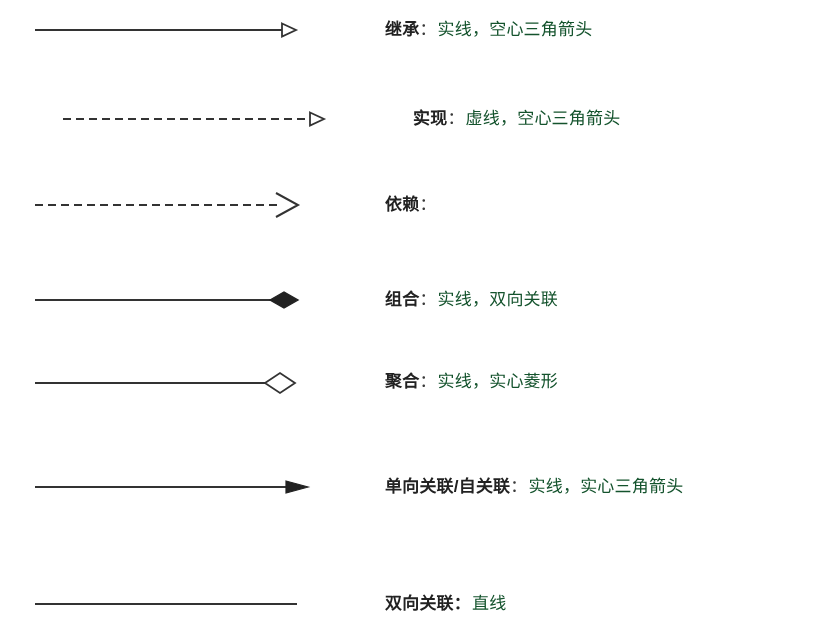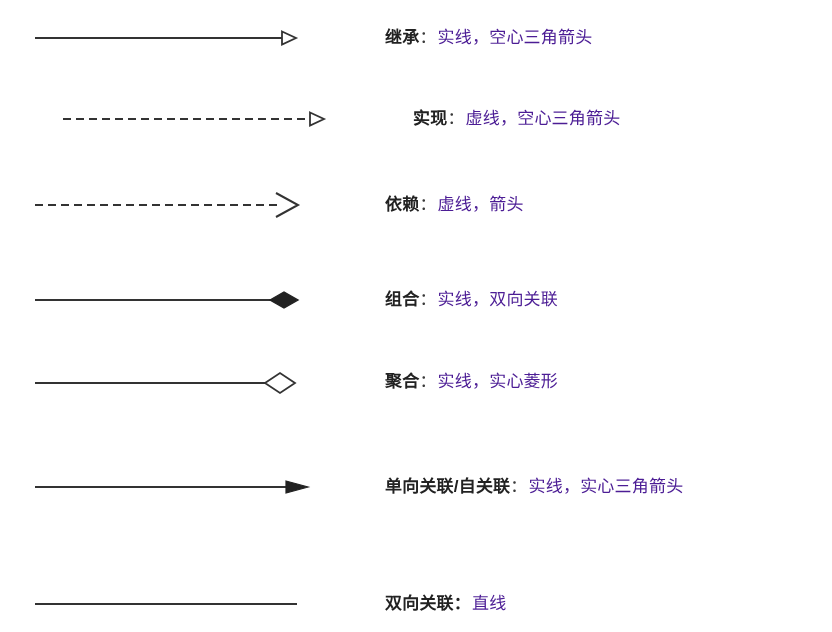--- a/index.html
+++ b/index.html
@@ -82,7 +82,7 @@
   }
 
   
-  .row-0 { top: 18px; }
+  .row-0 { top: 10px; }
   .row-1 { top: 99px; margin-left: 28px; }
   .row-2 { top: 185px; }
   .row-3 { top: 280px; }

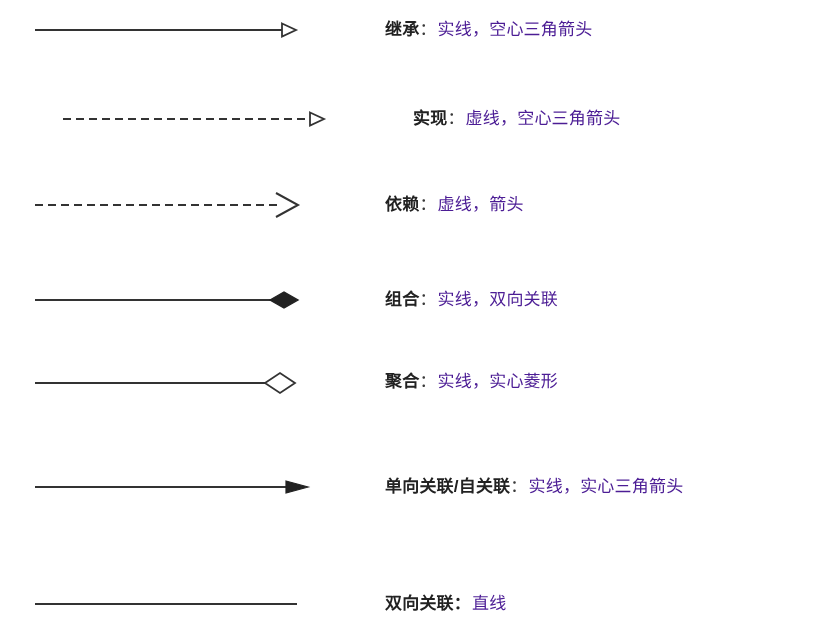--- a/index.html
+++ b/index.html
@@ -78,7 +78,7 @@
 
   .desc {
     font-weight: normal;
-    color: #4c1d95;
+    color: #14532d;
   }
 
   

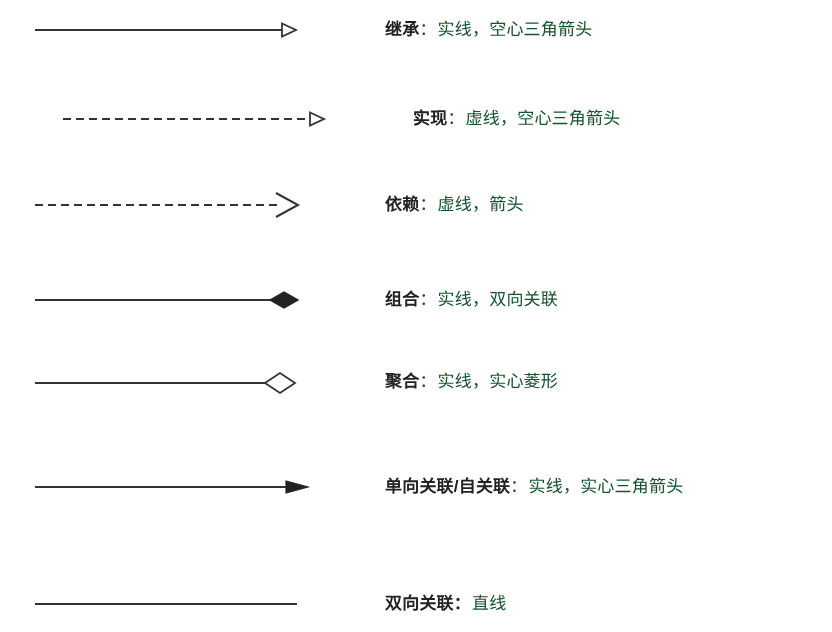--- a/index.html
+++ b/index.html
@@ -133,7 +133,6 @@
     <div class="label-cell">
       <span class="term">依赖</span>
         <span class="sep">：</span>
-        <span class="desc">虚线，箭头</span>
     </div>
   </div>
 

